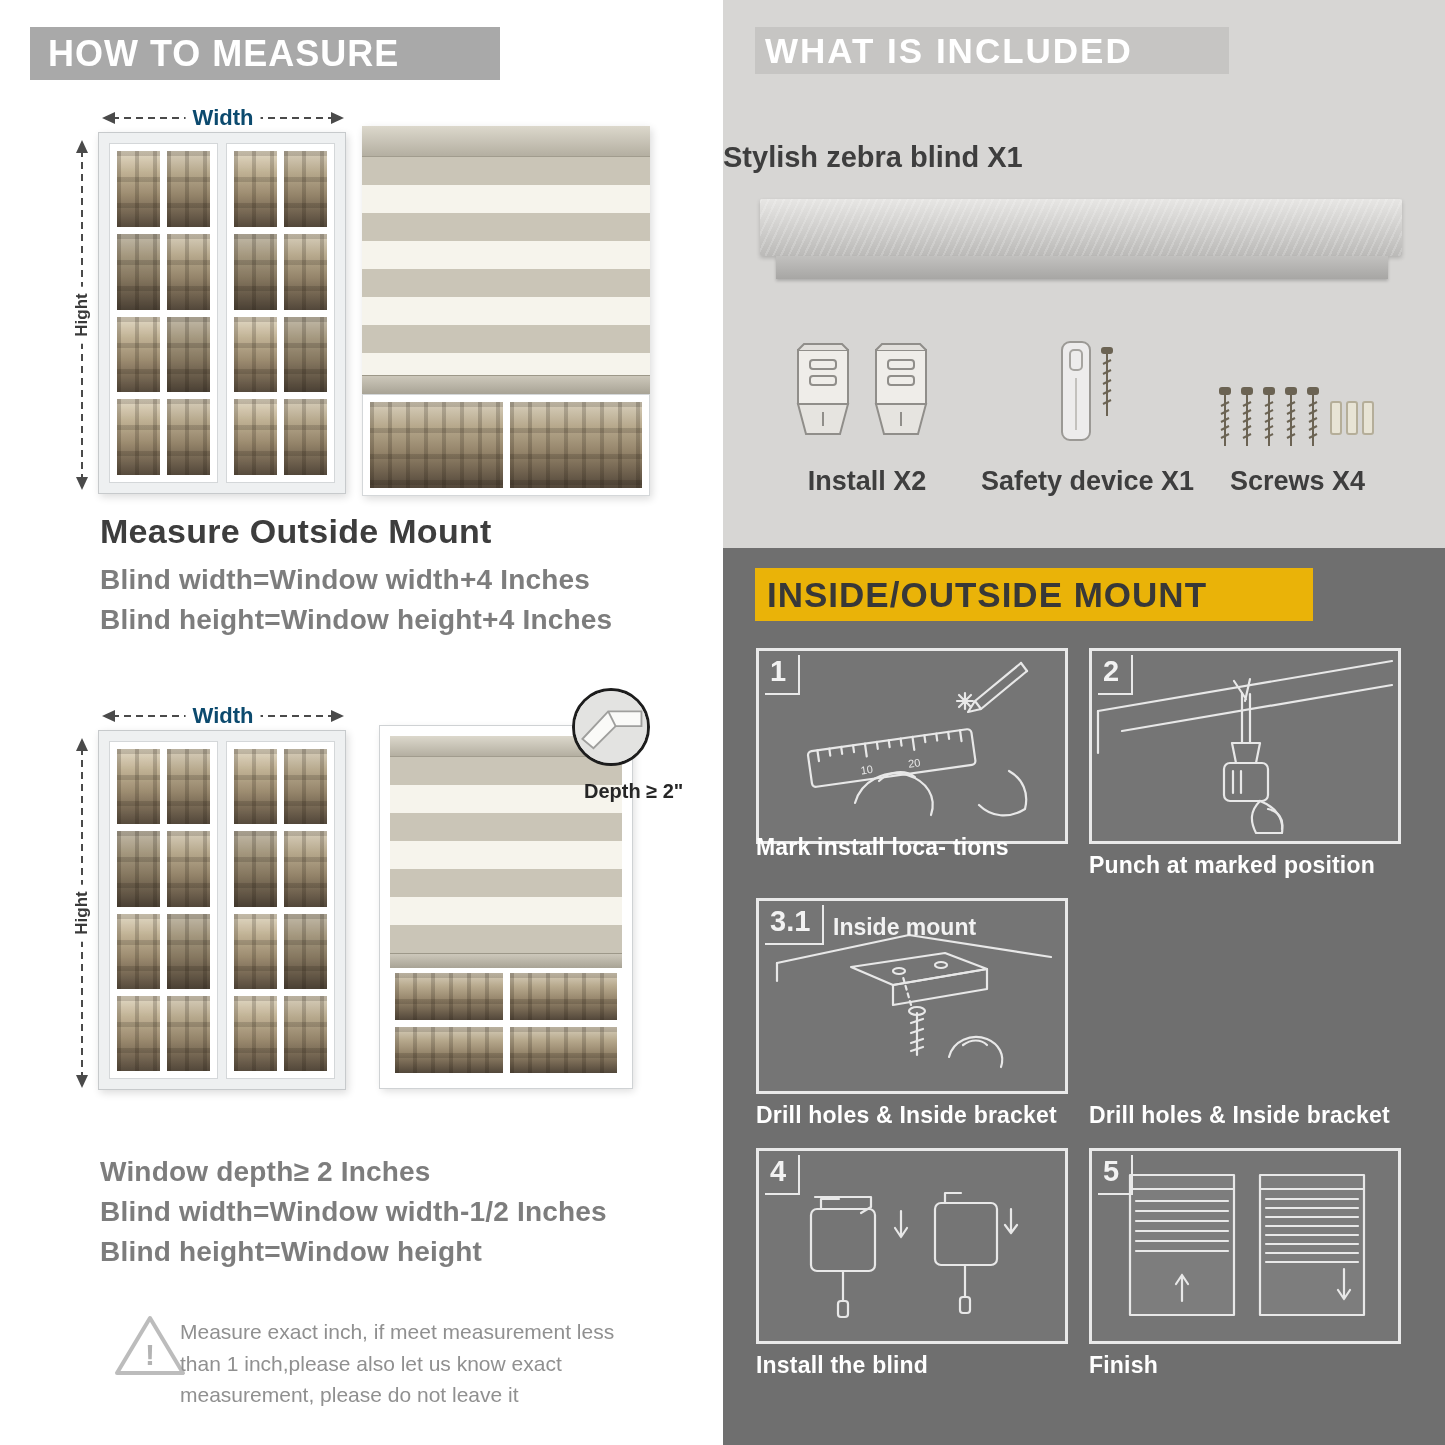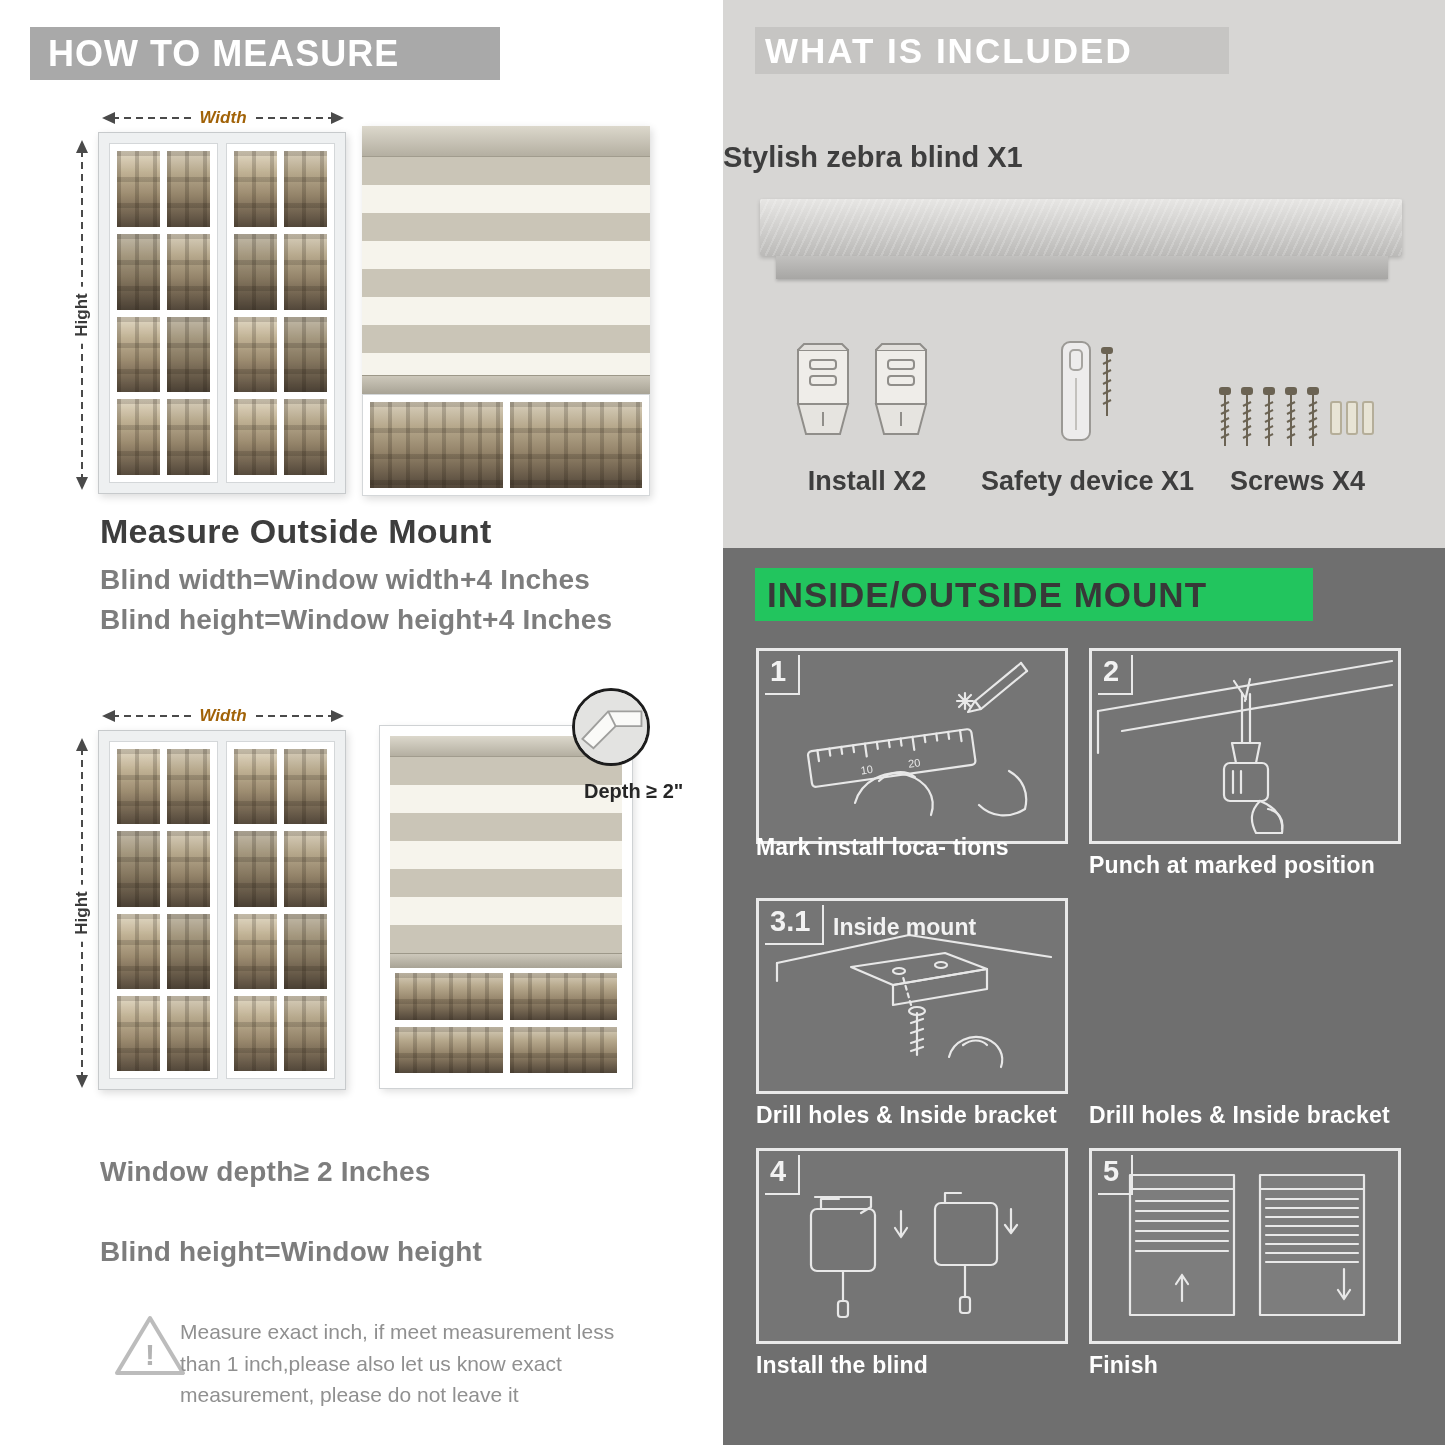--- a/index.html
+++ b/index.html
@@ -39,7 +39,7 @@
   
   .arrow-label{
     position:absolute;top:50%;left:50%;transform:translate(-50%,-50%);
-    background:#fff;padding:0 7px;font-size:17px;font-weight:bold;color:#a16207;font-style:italic;
+    background:#fff;padding:0 7px;font-size:22px;font-weight:bold;color:#0c4a6e;
   }
   .arrow-label-v{
     position:absolute;top:50%;left:50%;

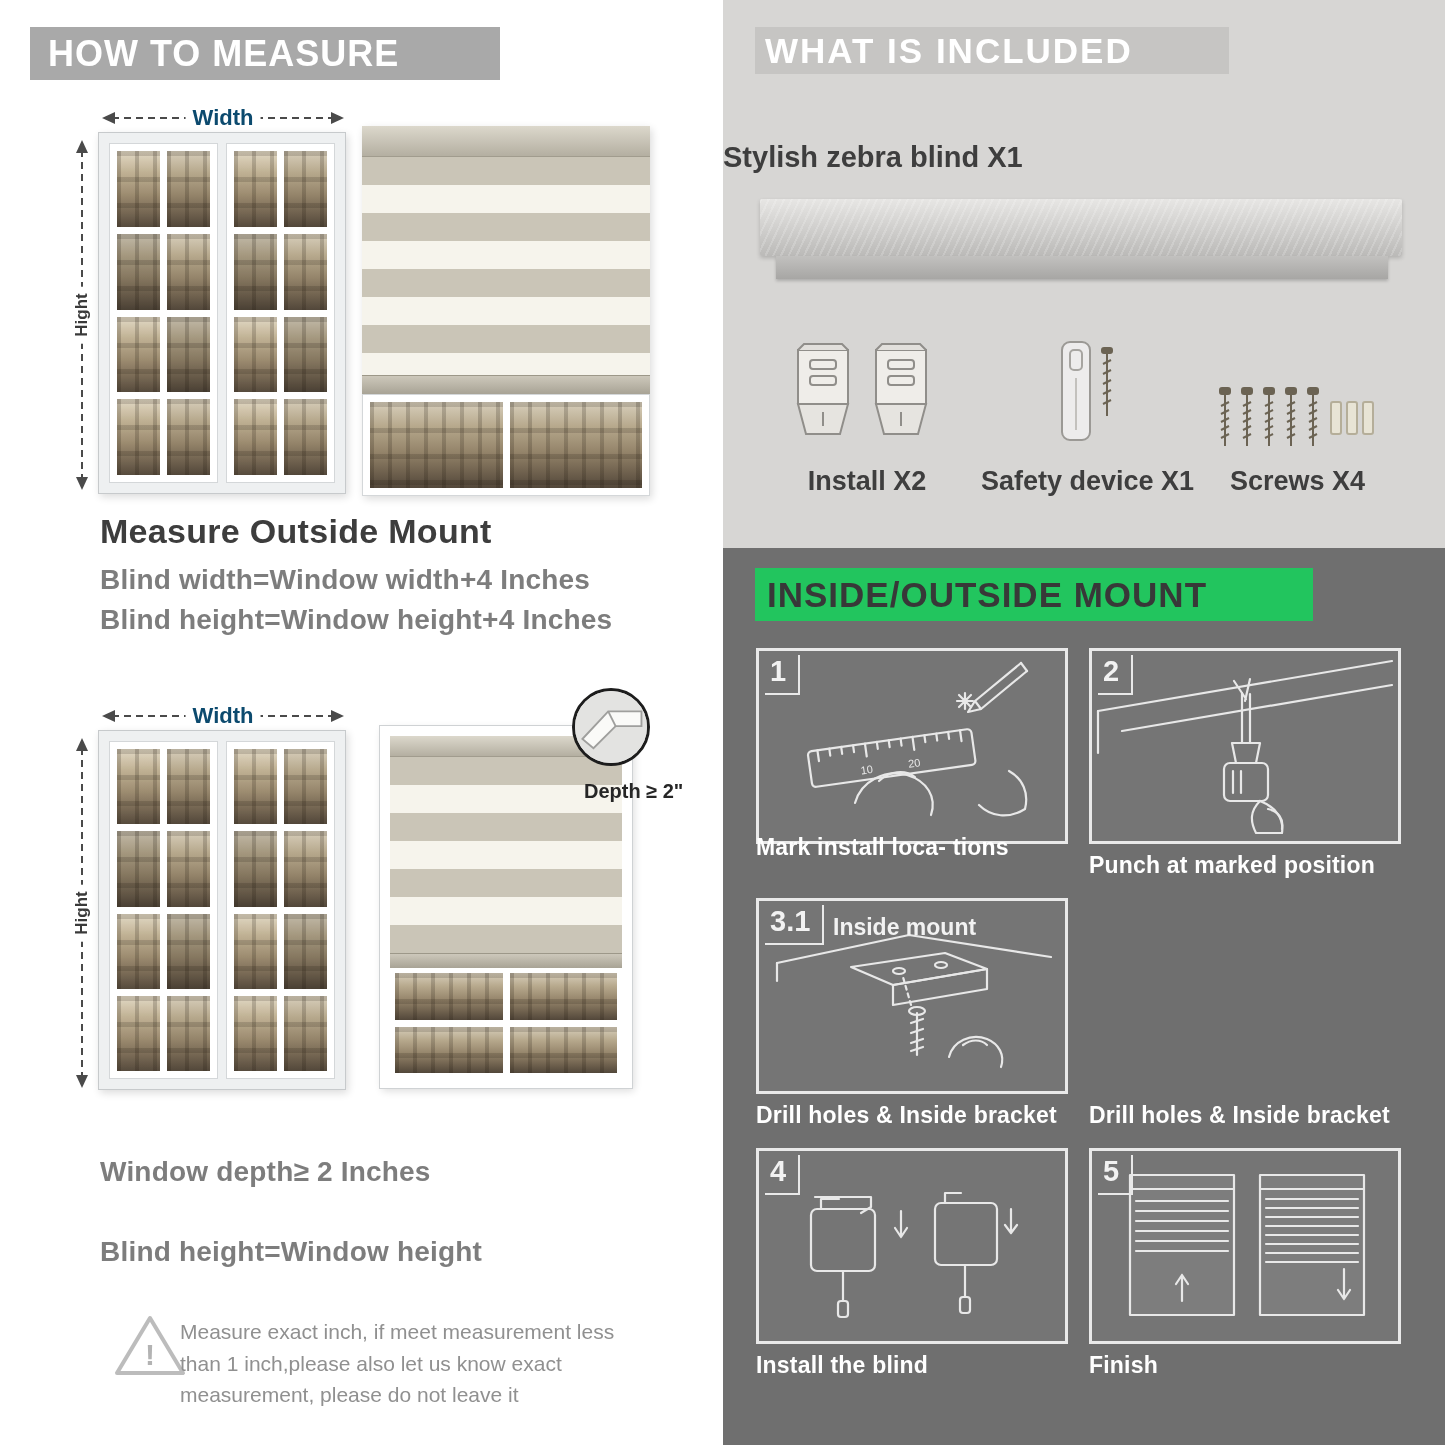--- a/index.html
+++ b/index.html
@@ -100,7 +100,7 @@
 
   .dark-section{left:723px;top:548px;width:722px;height:897px;background:#6f6f6f;}
   .mount-banner{
-    left:755px;top:568px;width:558px;height:53px;background:#22c55e;color:#383838;
+    left:755px;top:568px;width:558px;height:53px;background:#eab308;color:#383838;
     font-size:35px;font-weight:bold;line-height:53px;padding-left:12px;letter-spacing:1px;
   }
   .panel{

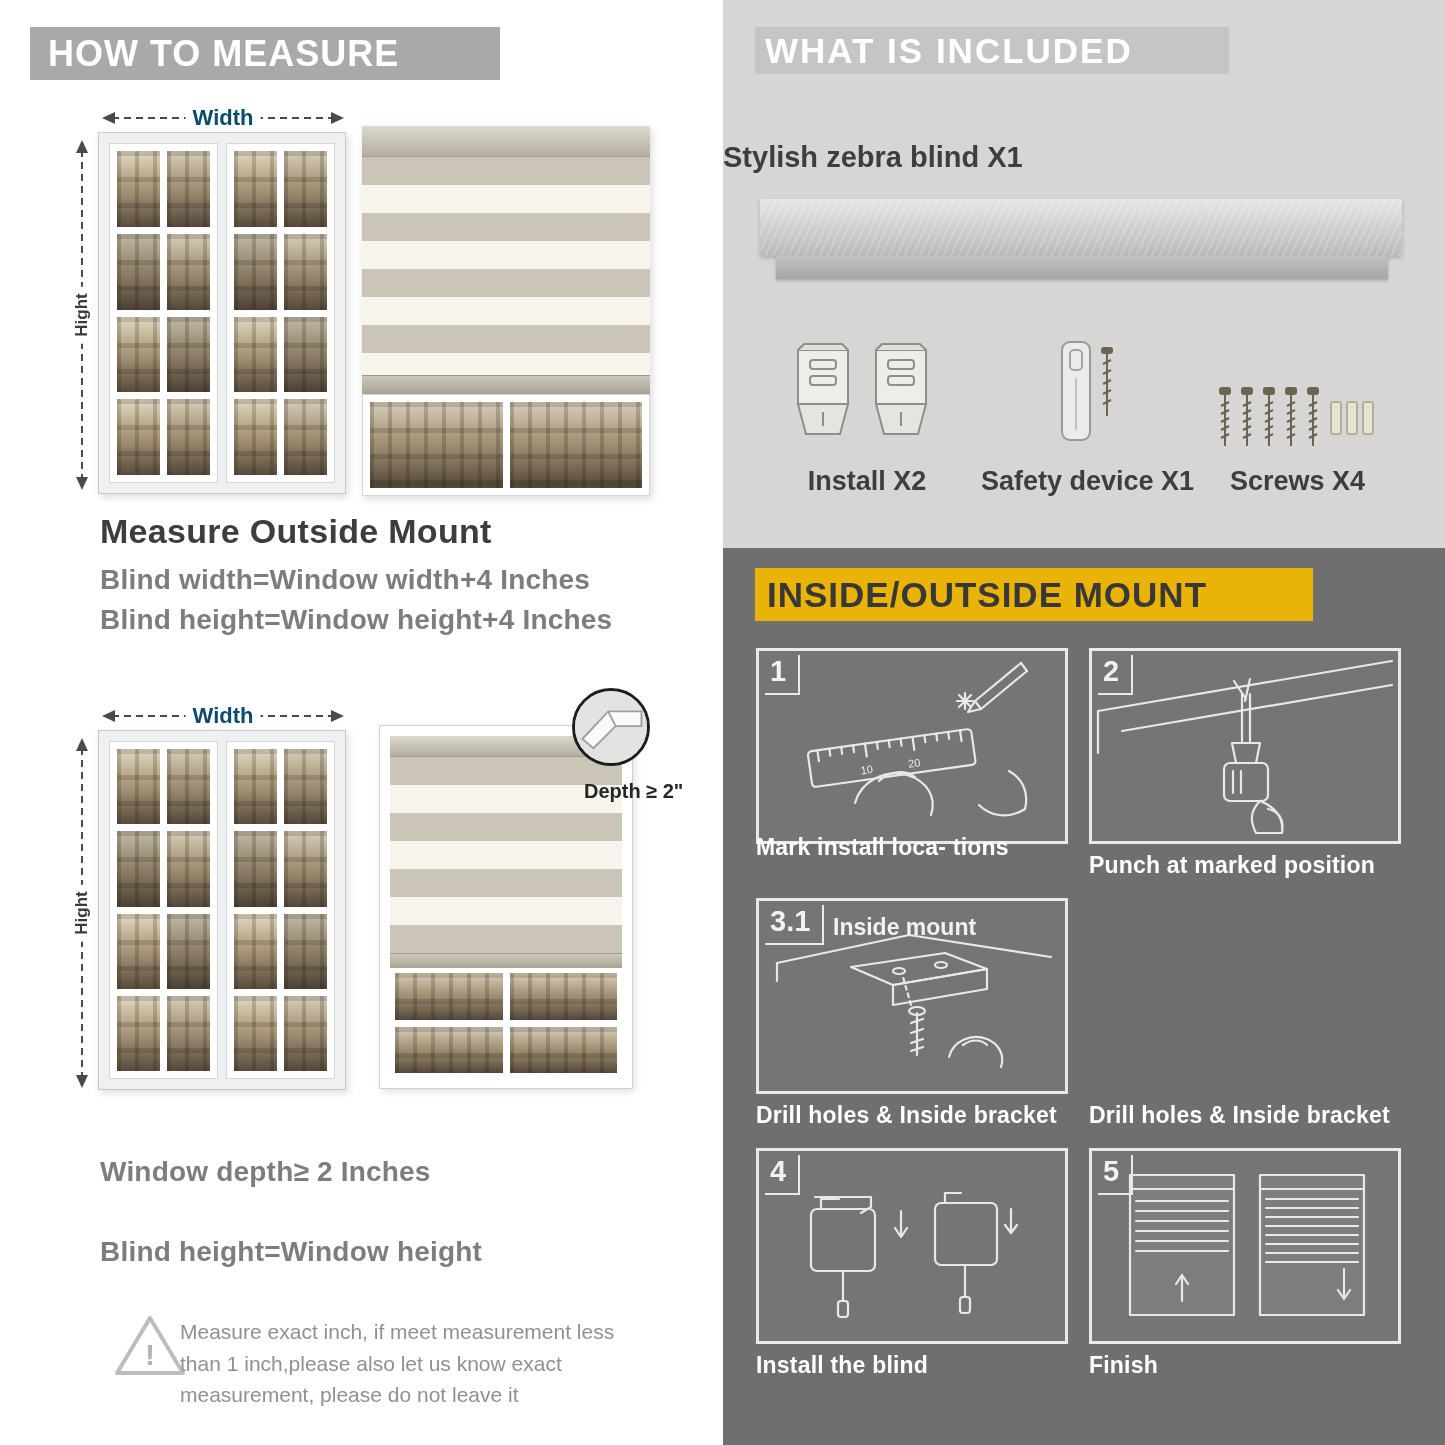--- a/index.html
+++ b/index.html
@@ -236,6 +236,7 @@
   <div class="abs depth-label" style="left:584px;top:780px;">Depth ≥ 2"</div>
 
   <div class="abs formula" style="left:100px;top:1156px;">Window depth≥ 2 Inches</div>
+  <div class="abs formula" style="left:100px;top:1196px;">Blind width=Window width-1/2 Inches</div>
   <div class="abs formula" style="left:100px;top:1236px;">Blind height=Window height</div>
 
   <div class="abs" style="left:112px;top:1312px;width:76px;height:68px;">

